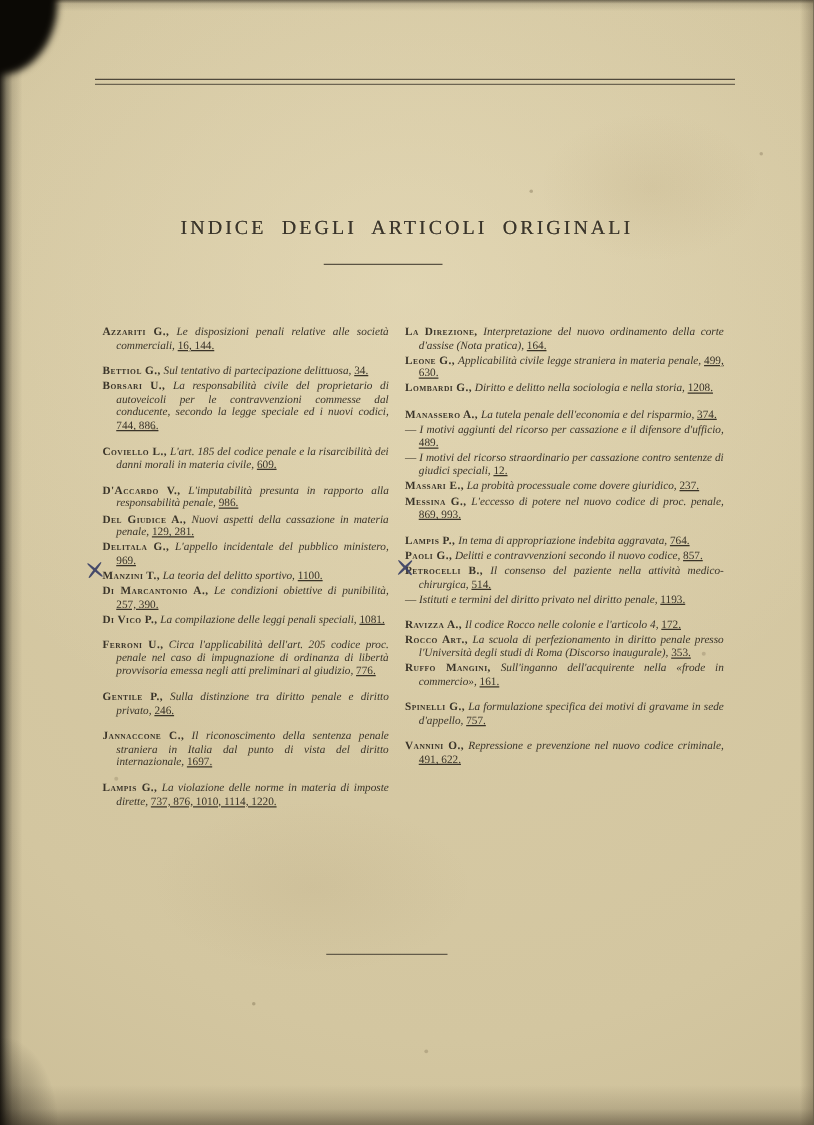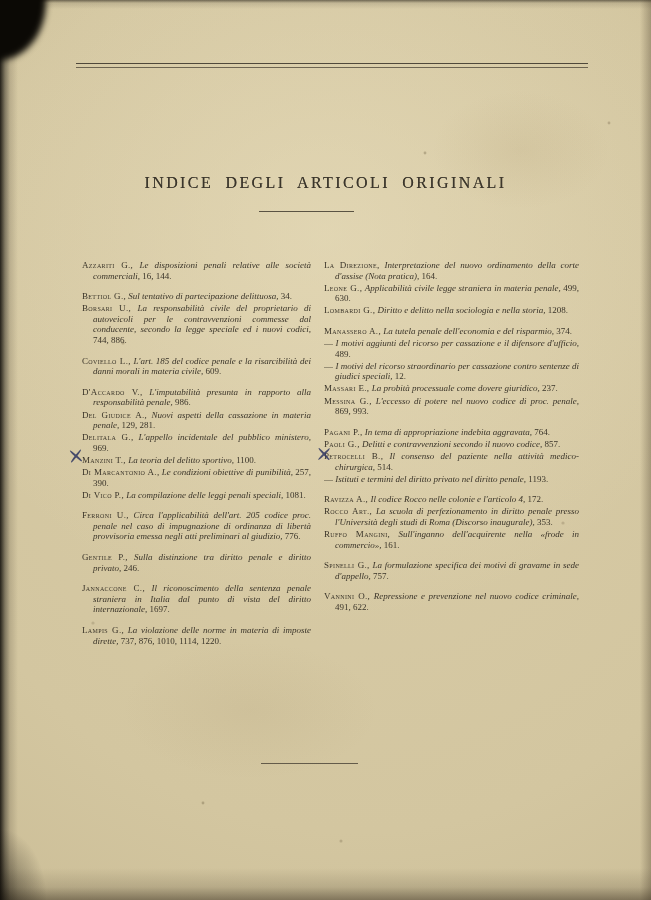--- a/index.html
+++ b/index.html
@@ -41,7 +41,7 @@
   .entry.gap { margin-top:10px; }
   .col > .entry:first-child { margin-top:0; }
 
-  .author { font-variant:small-caps; letter-spacing:0.35px; font-style:normal; }
+  .author { font-variant:small-caps; letter-spacing:0.35px; font-style:normal;font-weight:bold; }
   .dash   { font-style:normal; }
   .atitle { font-style:italic; }
   .pages  { font-style:normal; }

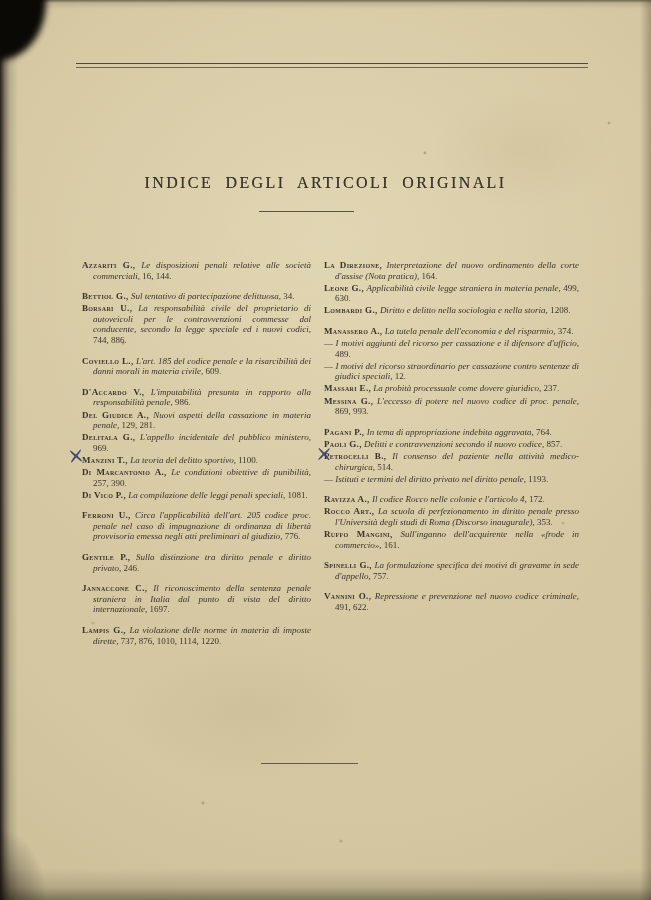--- a/index.html
+++ b/index.html
@@ -44,7 +44,7 @@
   .author { font-variant:small-caps; letter-spacing:0.35px; font-style:normal;font-weight:bold; }
   .dash   { font-style:normal; }
   .atitle { font-style:italic; }
-  .pages  { font-style:normal; }
+  .pages  { font-style:normal;text-decoration:underline; }
 
   
   .xmark { position:absolute; width:13px; height:13px; text-indent:0; opacity:0.92; }

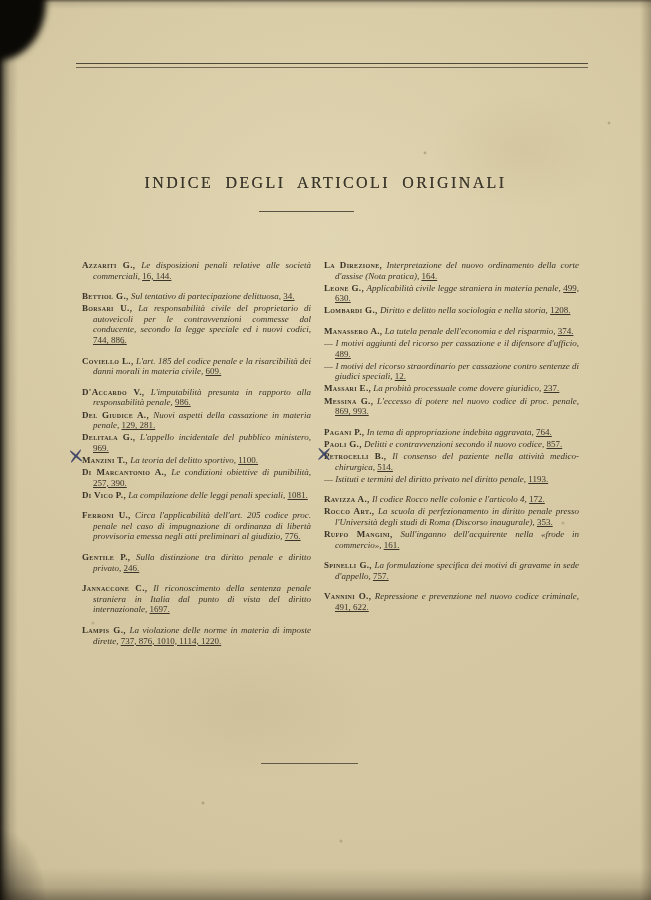--- a/index.html
+++ b/index.html
@@ -138,7 +138,7 @@
         <div class="entry"><span class="dash">—</span> <span class="atitle">I motivi del ricorso straordinario per cassazione contro sentenze di giudici speciali,</span> <span class="pages">12.</span></div>
         <div class="entry"><span class="author">Massari E.,</span> <span class="atitle">La probità processuale come dovere giuridico,</span> <span class="pages">237.</span></div>
         <div class="entry"><span class="author">Messina G.,</span> <span class="atitle">L'eccesso di potere nel nuovo codice di proc. penale,</span> <span class="pages">869, 993.</span></div>
-        <div class="entry gap"><span class="author">Pagani P.,</span> <span class="atitle">In tema di appropriazione indebita aggravata,</span> <span class="pages">764.</span></div>
+        <div class="entry gap"><span class="author">Lampis P.,</span> <span class="atitle">In tema di appropriazione indebita aggravata,</span> <span class="pages">764.</span></div>
         <div class="entry"><span class="author">Paoli G.,</span> <span class="atitle">Delitti e contravvenzioni secondo il nuovo codice,</span> <span class="pages">857.</span></div>
         <div class="entry"><span class="xmark inline"></span><span class="author">Petrocelli B.,</span> <span class="atitle">Il consenso del paziente nella attività medico-chirurgica,</span> <span class="pages">514.</span></div>
         <div class="entry"><span class="dash">—</span> <span class="atitle">Istituti e termini del diritto privato nel diritto penale,</span> <span class="pages">1193.</span></div>

